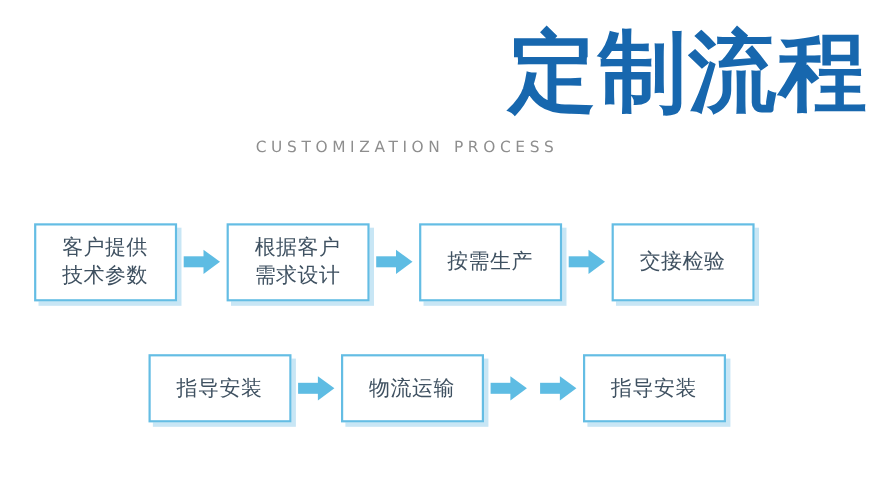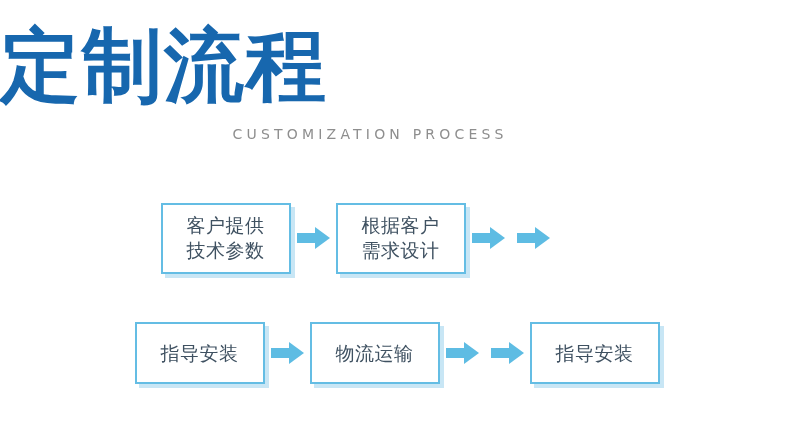--- a/index.html
+++ b/index.html
@@ -37,7 +37,7 @@
     font-weight: 700;
     color: #1767AE;
     letter-spacing: 2px;
-    text-align: left;
+    text-align: right;
     white-space: nowrap;
   }
   .sub-title {

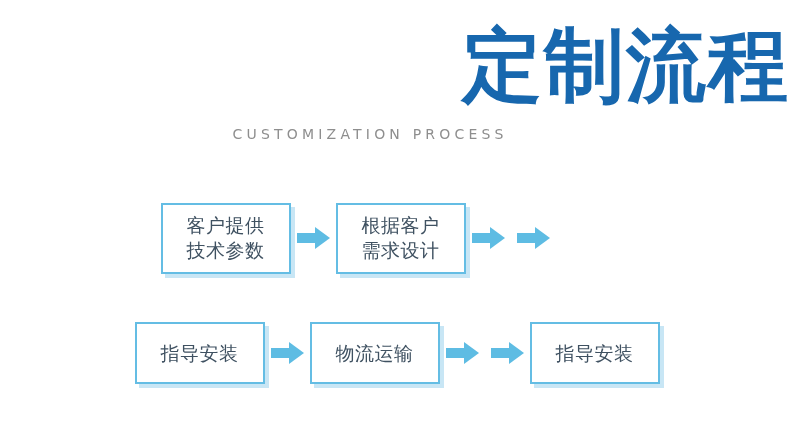--- a/index.html
+++ b/index.html
@@ -153,6 +153,9 @@
     <span class="head"></span>
   </div>
 
+  <div class="step-box">
+    <span class="step-label">按需生产</span>
+  </div>
 
   <div class="arrow">
     <span class="shaft"></span>

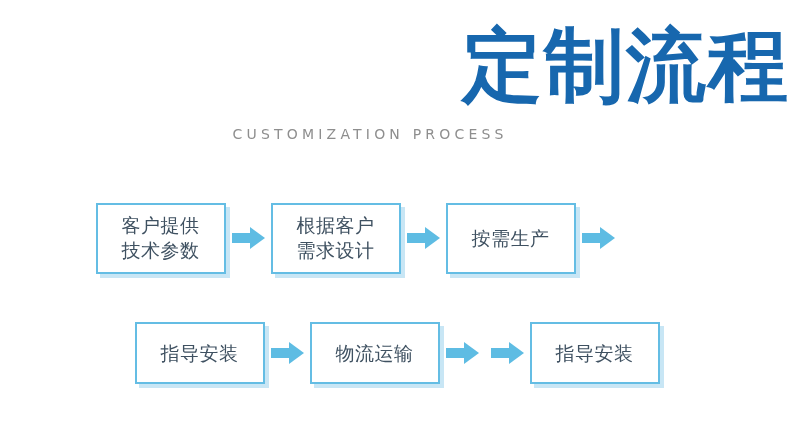--- a/index.html
+++ b/index.html
@@ -162,6 +162,9 @@
     <span class="head"></span>
   </div>
 
+  <div class="step-box">
+    <span class="step-label">交接检验</span>
+  </div>
 
 </div>
 

